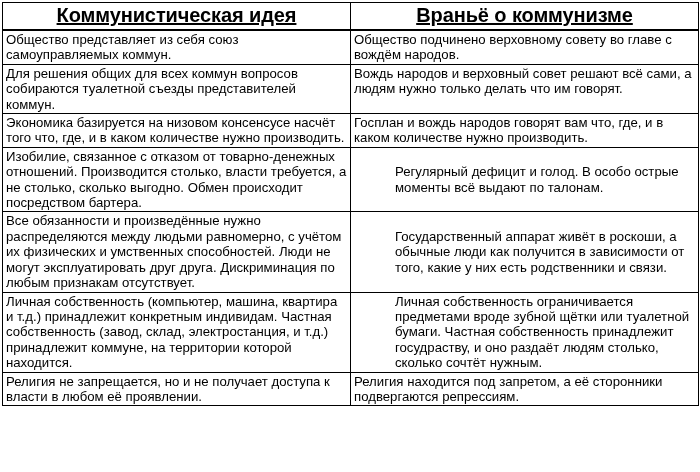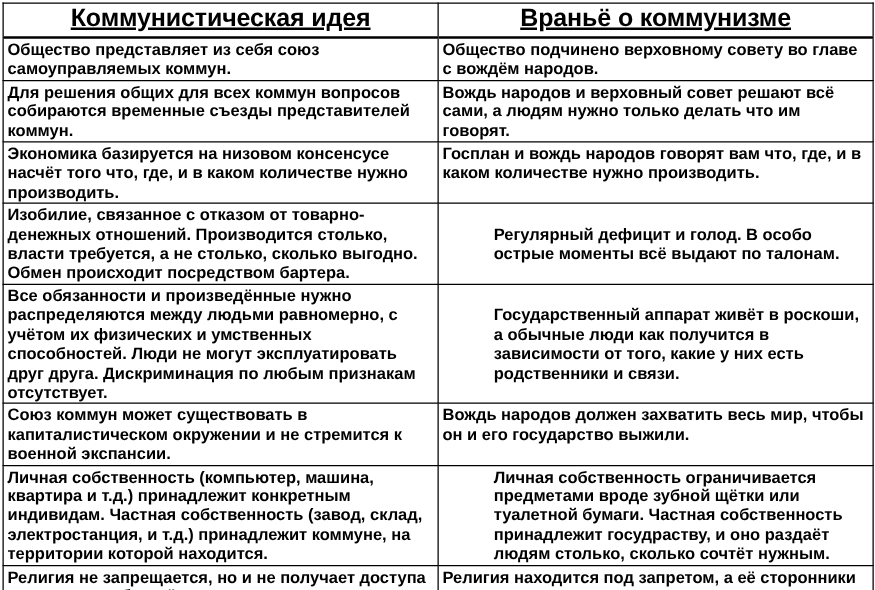--- a/index.html
+++ b/index.html
@@ -51,7 +51,6 @@
     text-align: left;
     word-wrap: break-word;
     hyphens: none;
-    font-weight: bold;
   }
   table.compare tbody td.mid {
     vertical-align: middle;

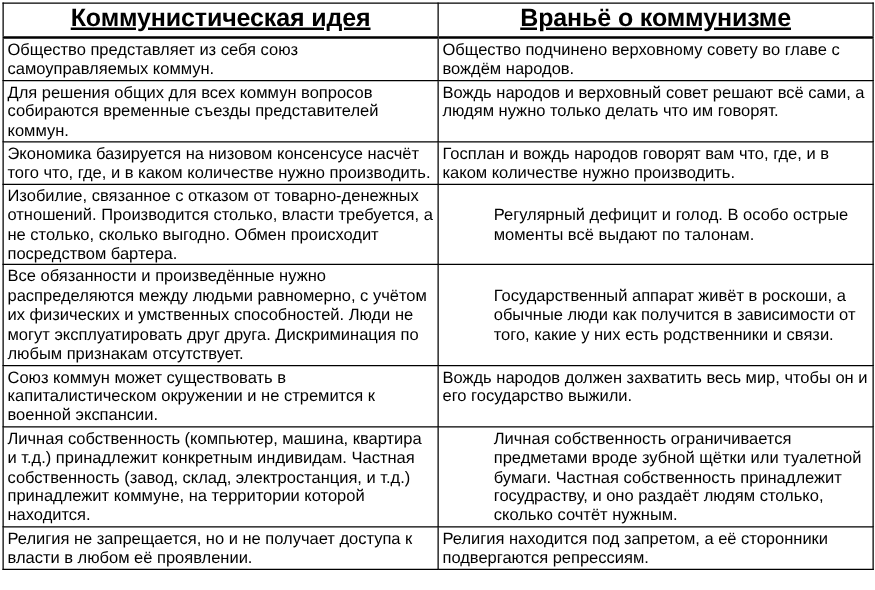--- a/index.html
+++ b/index.html
@@ -78,7 +78,7 @@
           <td>Общество подчинено верховному совету во главе с вождём народов.</td>
         </tr>
         <tr>
-          <td>Для решения общих для всех коммун вопросов собираются временные съезды представителей коммун.</td>
+          <td>Для решения общих для всех коммун вопросов собираются туалетной съезды представителей коммун.</td>
           <td>Вождь народов и верховный совет решают всё сами, а людям нужно только делать что им говорят.</td>
         </tr>
         <tr>

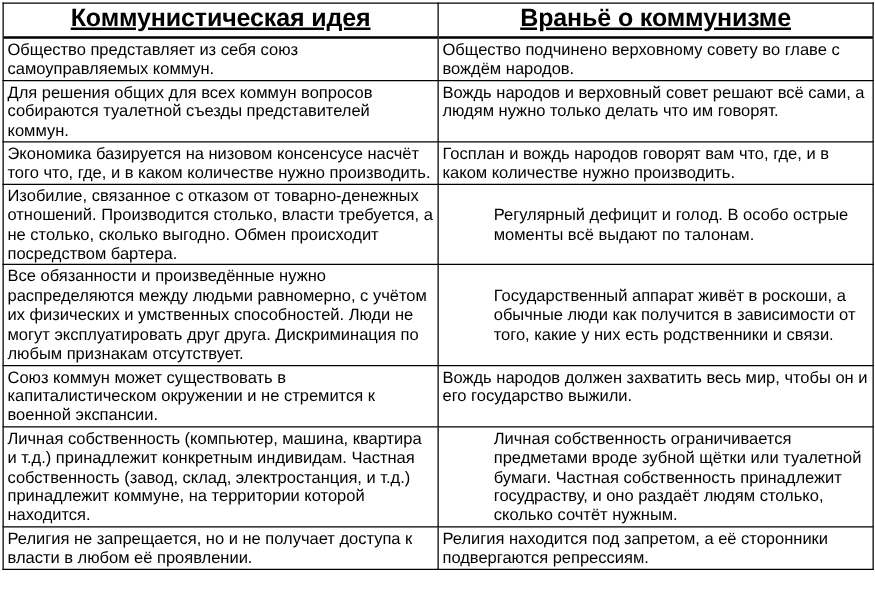--- a/index.html
+++ b/index.html
@@ -94,10 +94,6 @@
           <td class="mid">Государственный аппарат живёт в роскоши, а обычные люди как получится в зависимости от того, какие у них есть родственники и связи.</td>
         </tr>
         <tr>
-          <td>Союз коммун может существовать в капиталистическом окружении и не стремится к военной экспансии.</td>
-          <td>Вождь народов должен захватить весь мир, чтобы он и его государство выжили.</td>
-        </tr>
-        <tr>
           <td>Личная собственность (компьютер, машина, квартира и т.д.) принадлежит конкретным индивидам. Частная собственность (завод, склад, электростанция, и т.д.) принадлежит коммуне, на территории которой находится.</td>
           <td class="mid">Личная собственность ограничивается предметами вроде зубной щётки или туалетной бумаги. Частная собственность принадлежит госудраству, и оно раздаёт людям столько, сколько сочтёт нужным.</td>
         </tr>

